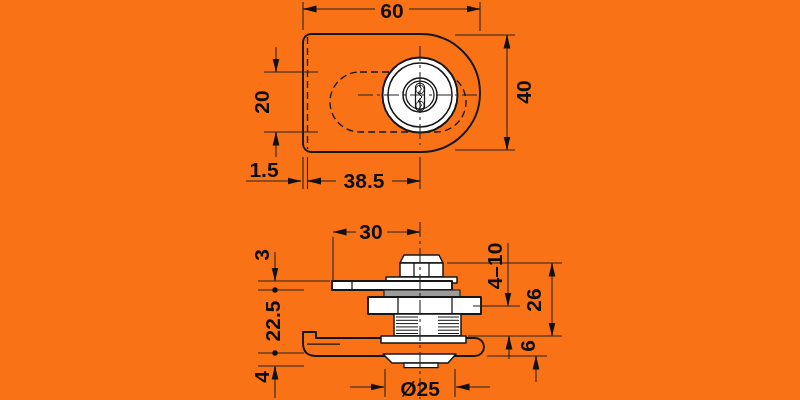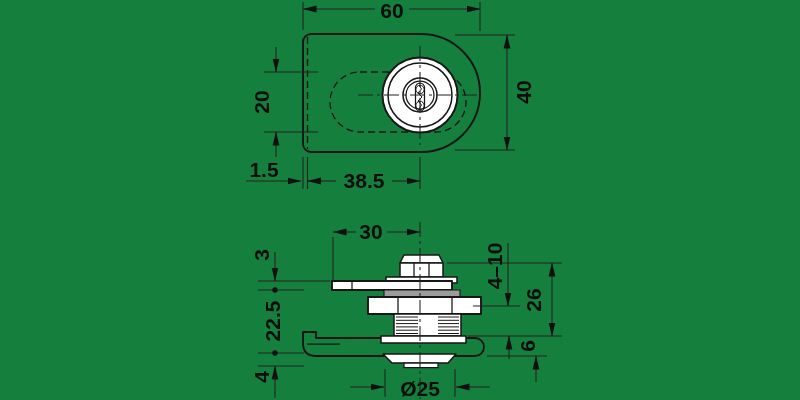--- a/index.html
+++ b/index.html
@@ -3,7 +3,7 @@
 <meta charset="utf-8">
 <style>
   html,body{margin:0;padding:0;background:#ffffff;}
-  .stage{position:relative;width:800px;height:400px;background:#15803d;overflow:hidden;text-align:right;}
+  .stage{position:relative;width:800px;height:400px;background:#f97316;overflow:hidden;text-align:right;}
   svg{display:block;}
   .obj  {stroke:#161616;stroke-width:1.9;fill:none;stroke-linejoin:round;stroke-linecap:butt;}
   .obj2 {stroke:#161616;stroke-width:1.5;fill:none;stroke-linejoin:round;}

